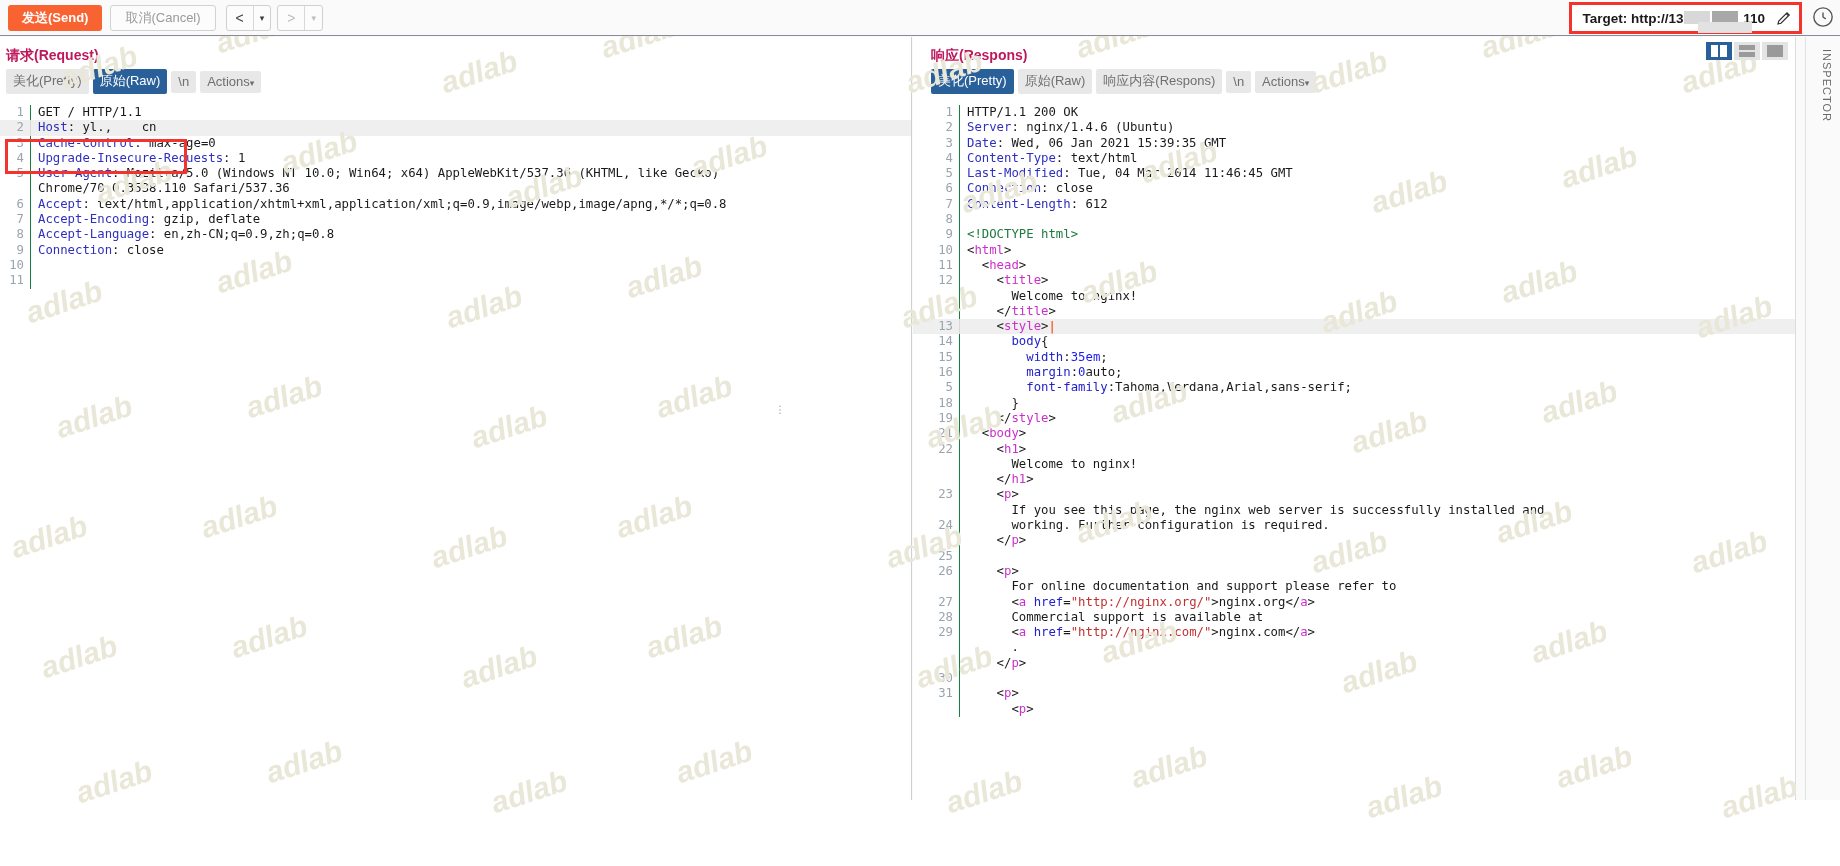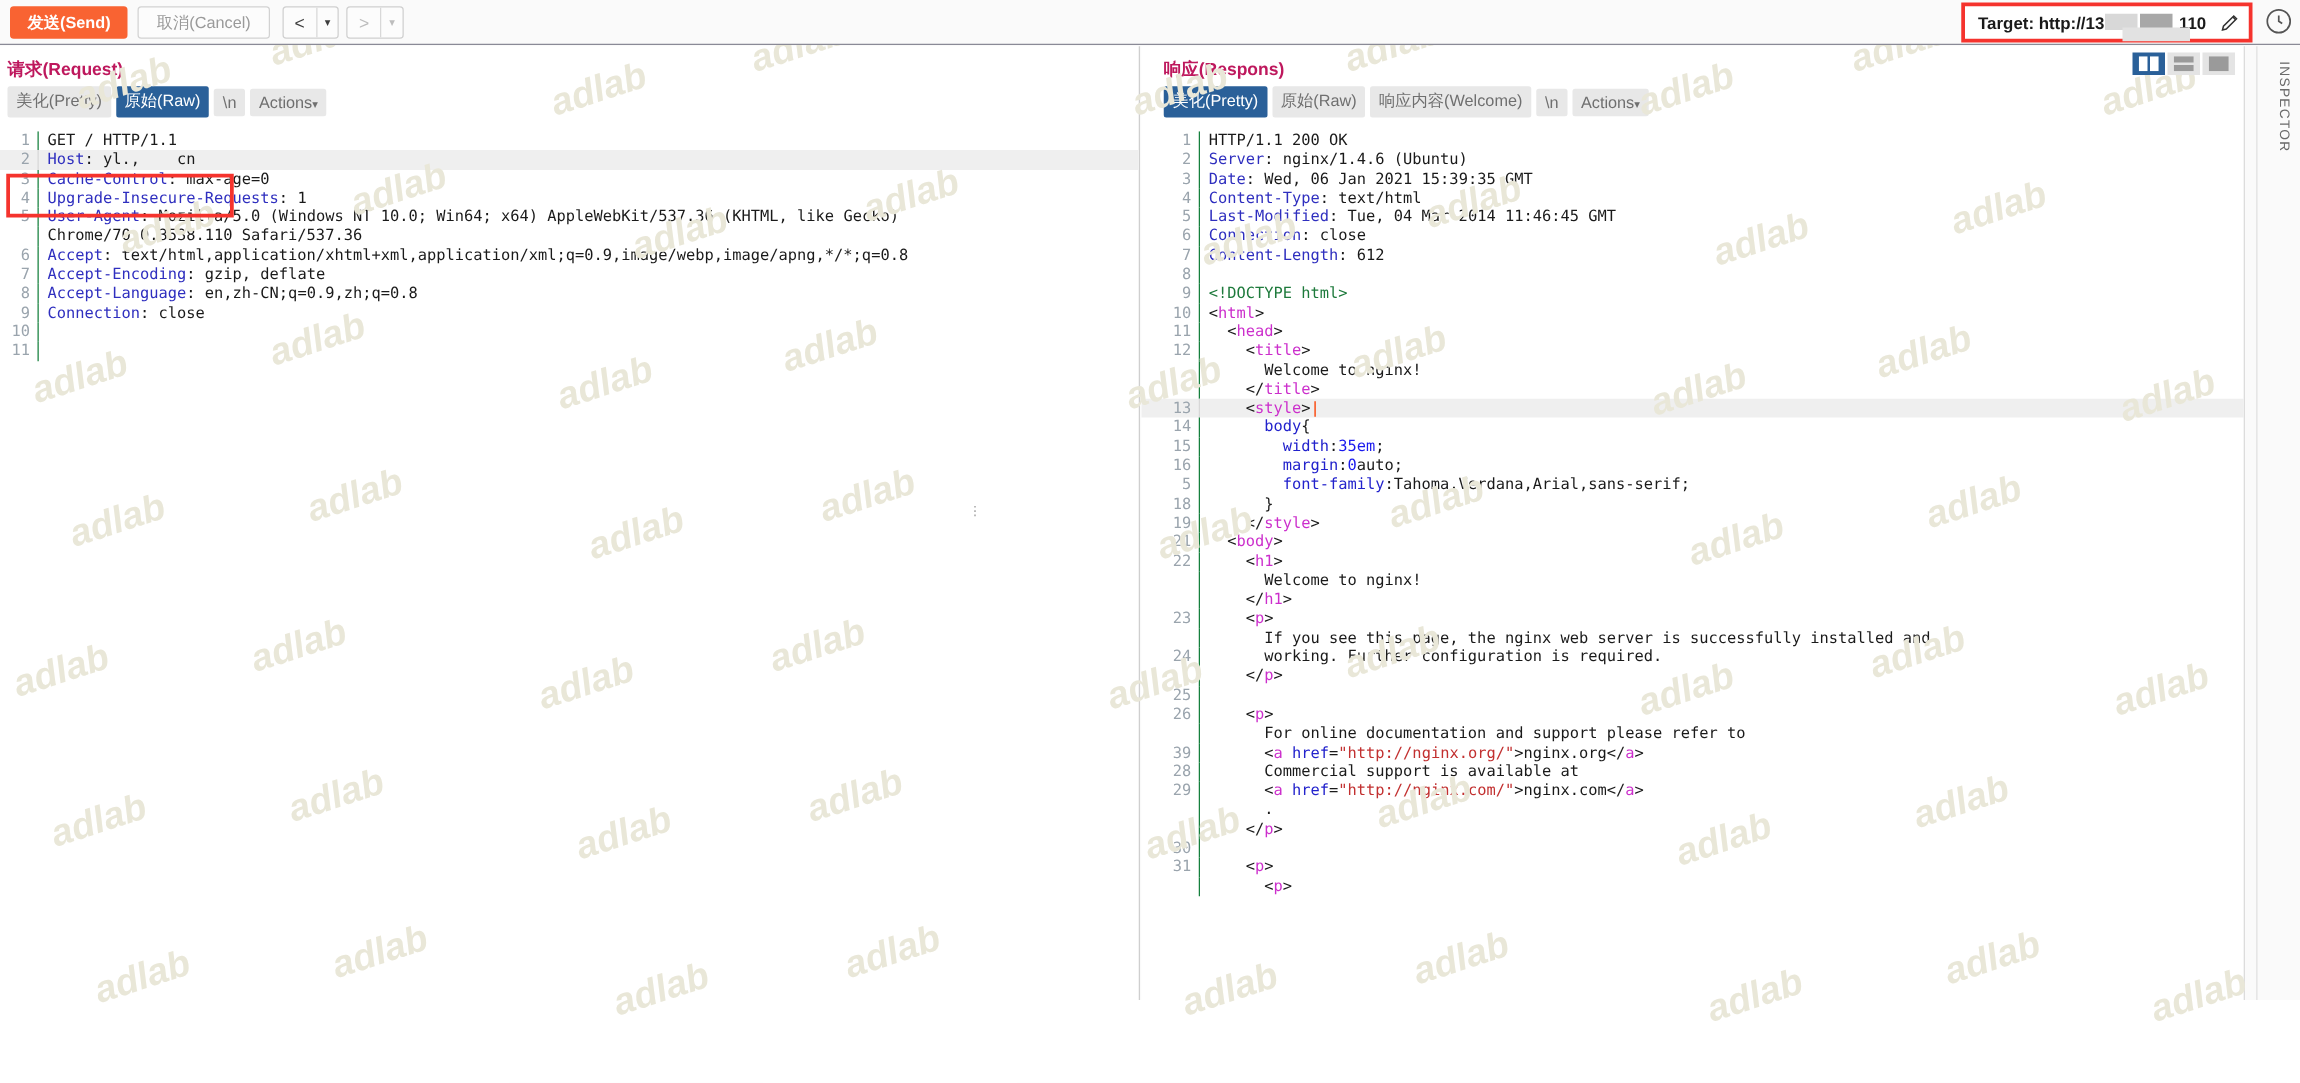--- a/index.html
+++ b/index.html
@@ -251,7 +251,7 @@
     <div class="tabbar" id="res-tabs">
         <div class="tab active"><span>美化(Pretty)</span></div>
         <div class="tab"><span>原始(Raw)</span></div>
-        <div class="tab"><span>响应内容(Welcome)</span></div>
+        <div class="tab"><span>响应内容(Respons)</span></div>
         <div class="tab"><span>\n</span></div>
         <div class="tab"><span>Actions</span><span class="caret">▾</span></div>
       </div>

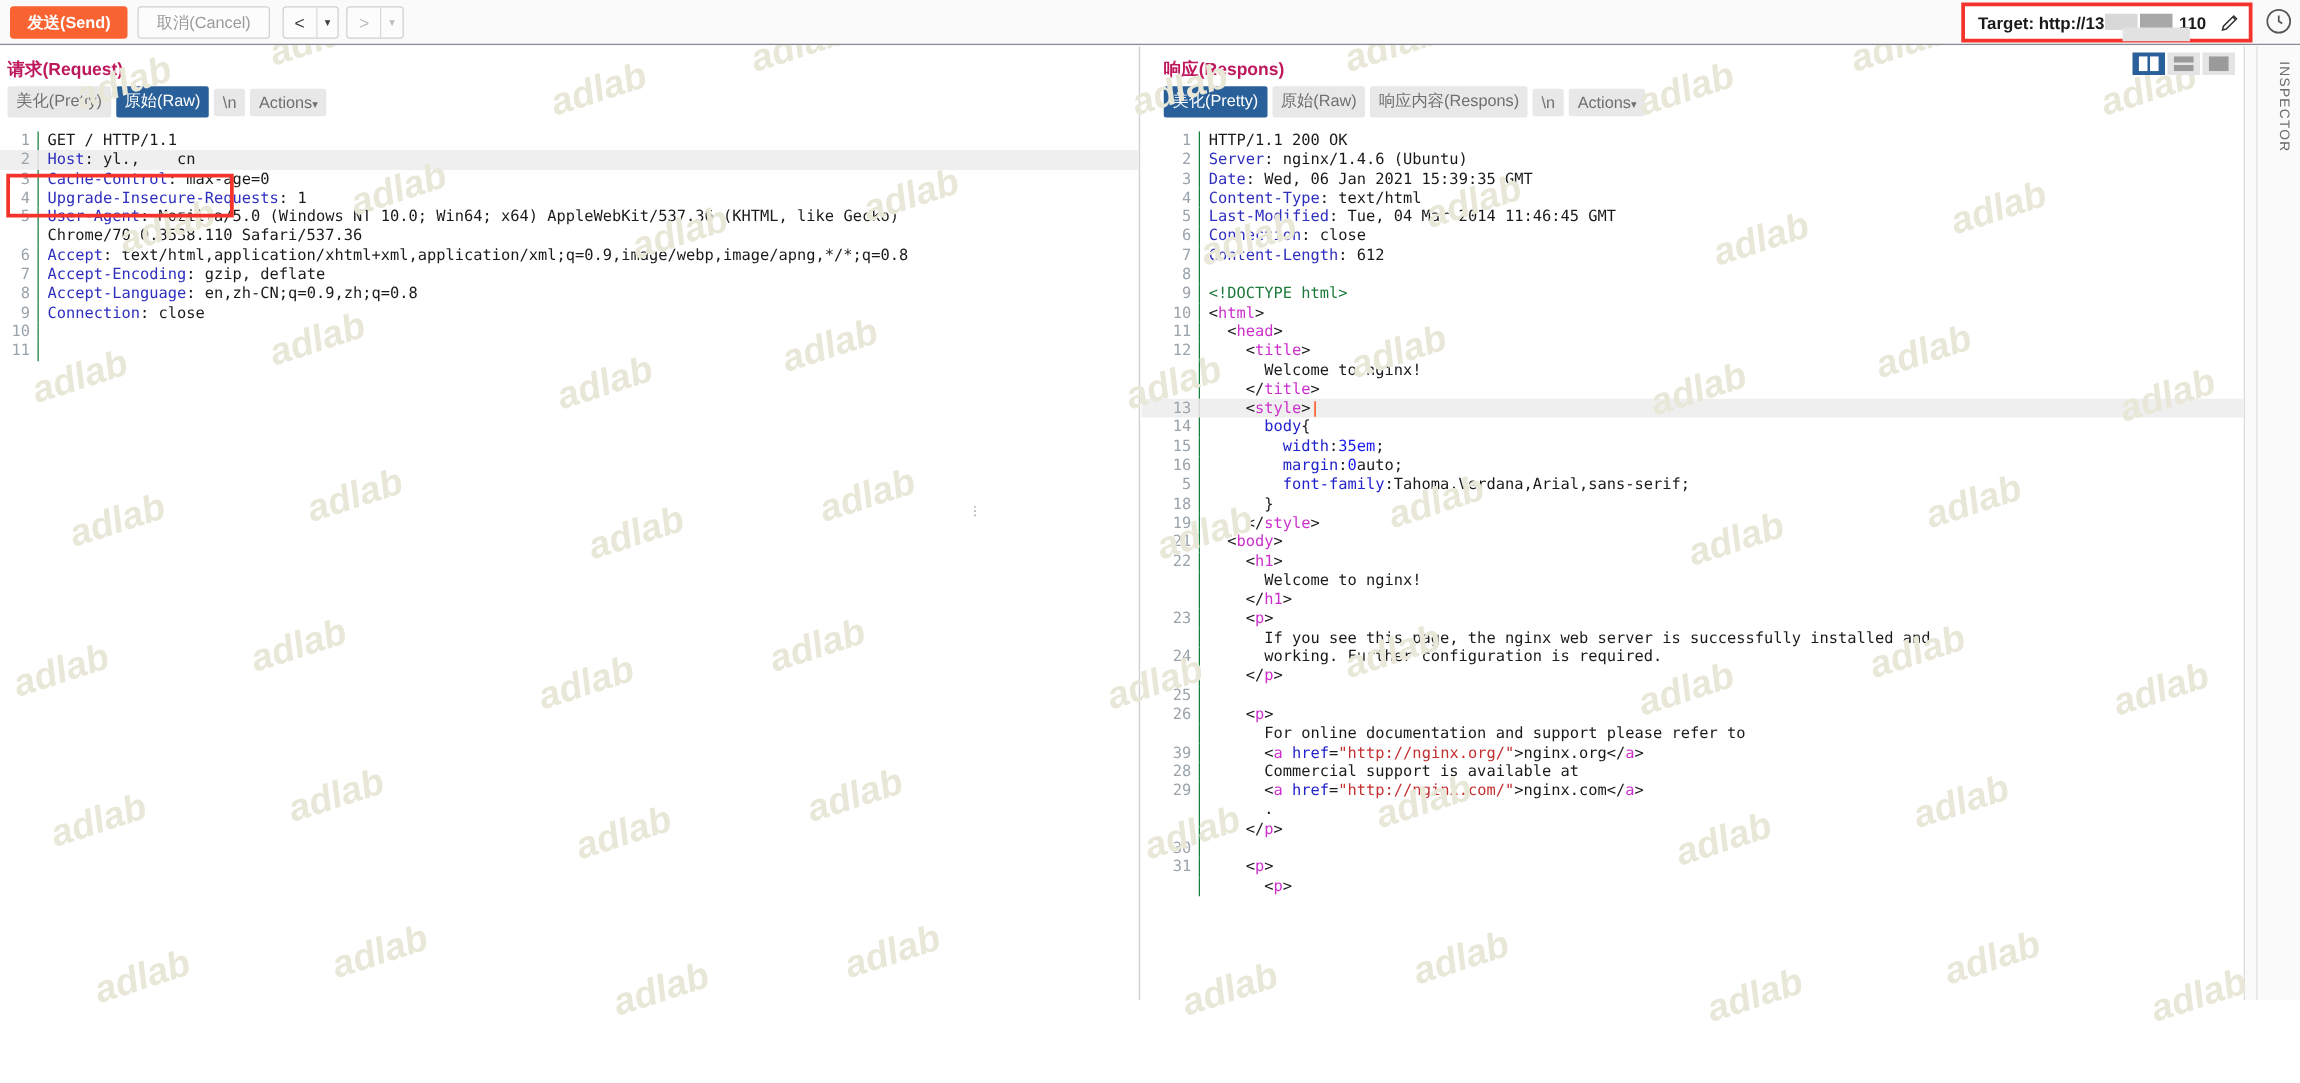--- a/index.html
+++ b/index.html
@@ -288,7 +288,7 @@
         <div class="codeline"><div class="gutter">25</div><div class="codetext"></div></div>
         <div class="codeline"><div class="gutter">26</div><div class="codetext">    &lt;<span class="tag">p</span>&gt;</div></div>
         <div class="codeline"><div class="gutter"></div><div class="codetext">      For online documentation and support please refer to</div></div>
-        <div class="codeline"><div class="gutter">39</div><div class="codetext">      &lt;<span class="tag">a</span> <span class="attr">href</span>=<span class="str">"http://nginx.org/"</span>&gt;nginx.org&lt;/<span class="tag">a</span>&gt;</div></div>
+        <div class="codeline"><div class="gutter">27</div><div class="codetext">      &lt;<span class="tag">a</span> <span class="attr">href</span>=<span class="str">"http://nginx.org/"</span>&gt;nginx.org&lt;/<span class="tag">a</span>&gt;</div></div>
         <div class="codeline"><div class="gutter">28</div><div class="codetext">      Commercial support is available at</div></div>
         <div class="codeline"><div class="gutter">29</div><div class="codetext">      &lt;<span class="tag">a</span> <span class="attr">href</span>=<span class="str">"http://nginx.com/"</span>&gt;nginx.com&lt;/<span class="tag">a</span>&gt;</div></div>
         <div class="codeline"><div class="gutter"></div><div class="codetext">      .</div></div>

